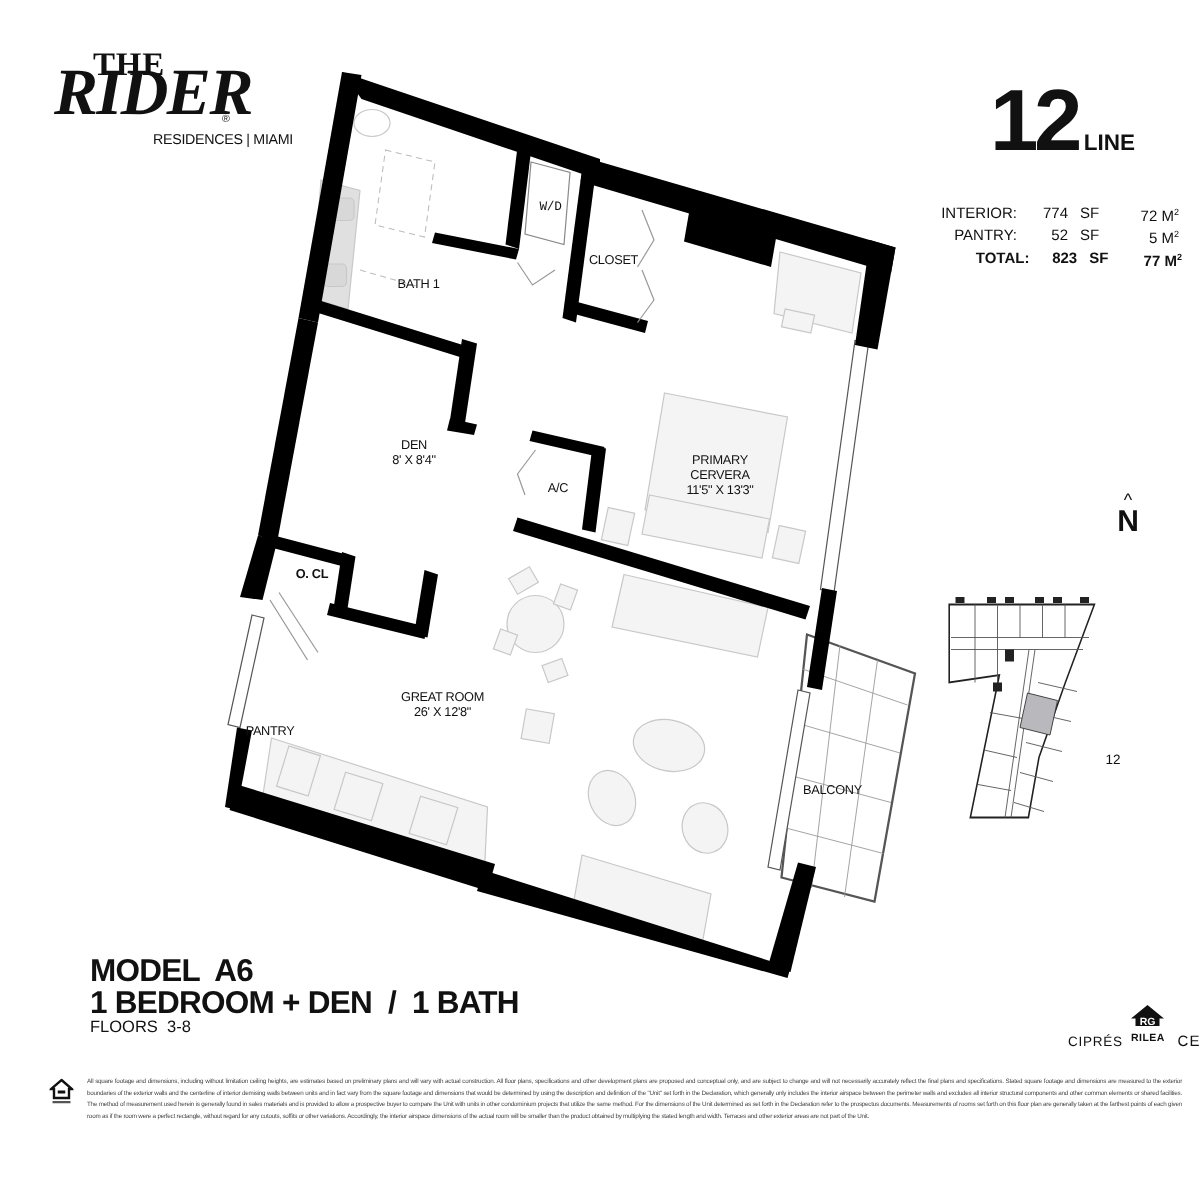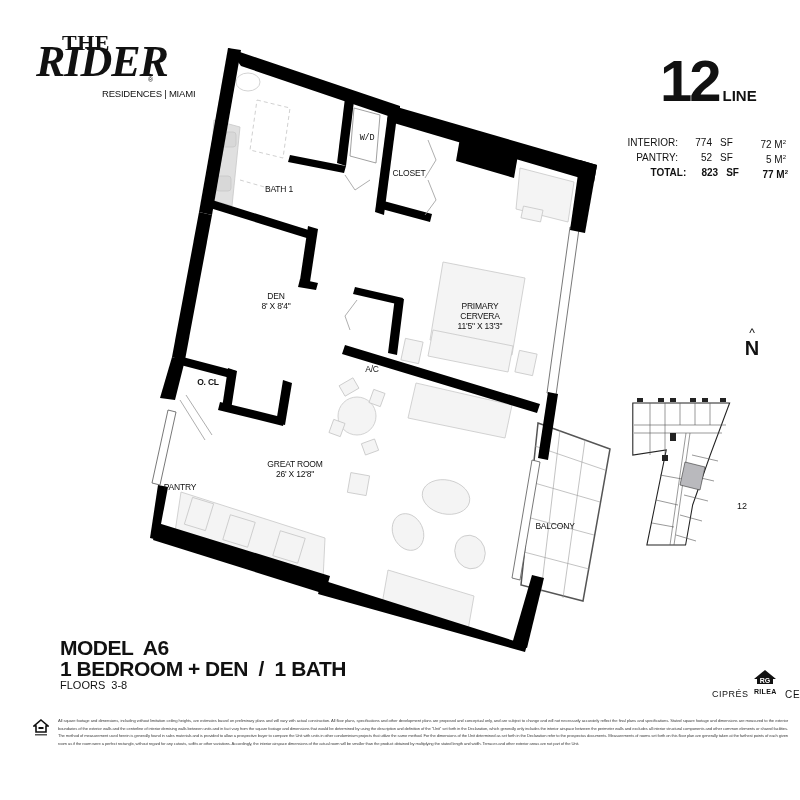--- a/index.html
+++ b/index.html
@@ -251,7 +251,7 @@
   <div>DEN</div>
   <div>8' X 8'4"</div>
 </div>
-<div class="room-label" style="left:372px; top:320px;margin-top:44px;">A/C</div>
+<div class="room-label" style="left:372px; top:320px;">A/C</div>
 <div class="room-label" style="left:480px; top:301px;">
   <div>PRIMARY</div>
   <div>CERVERA</div>

